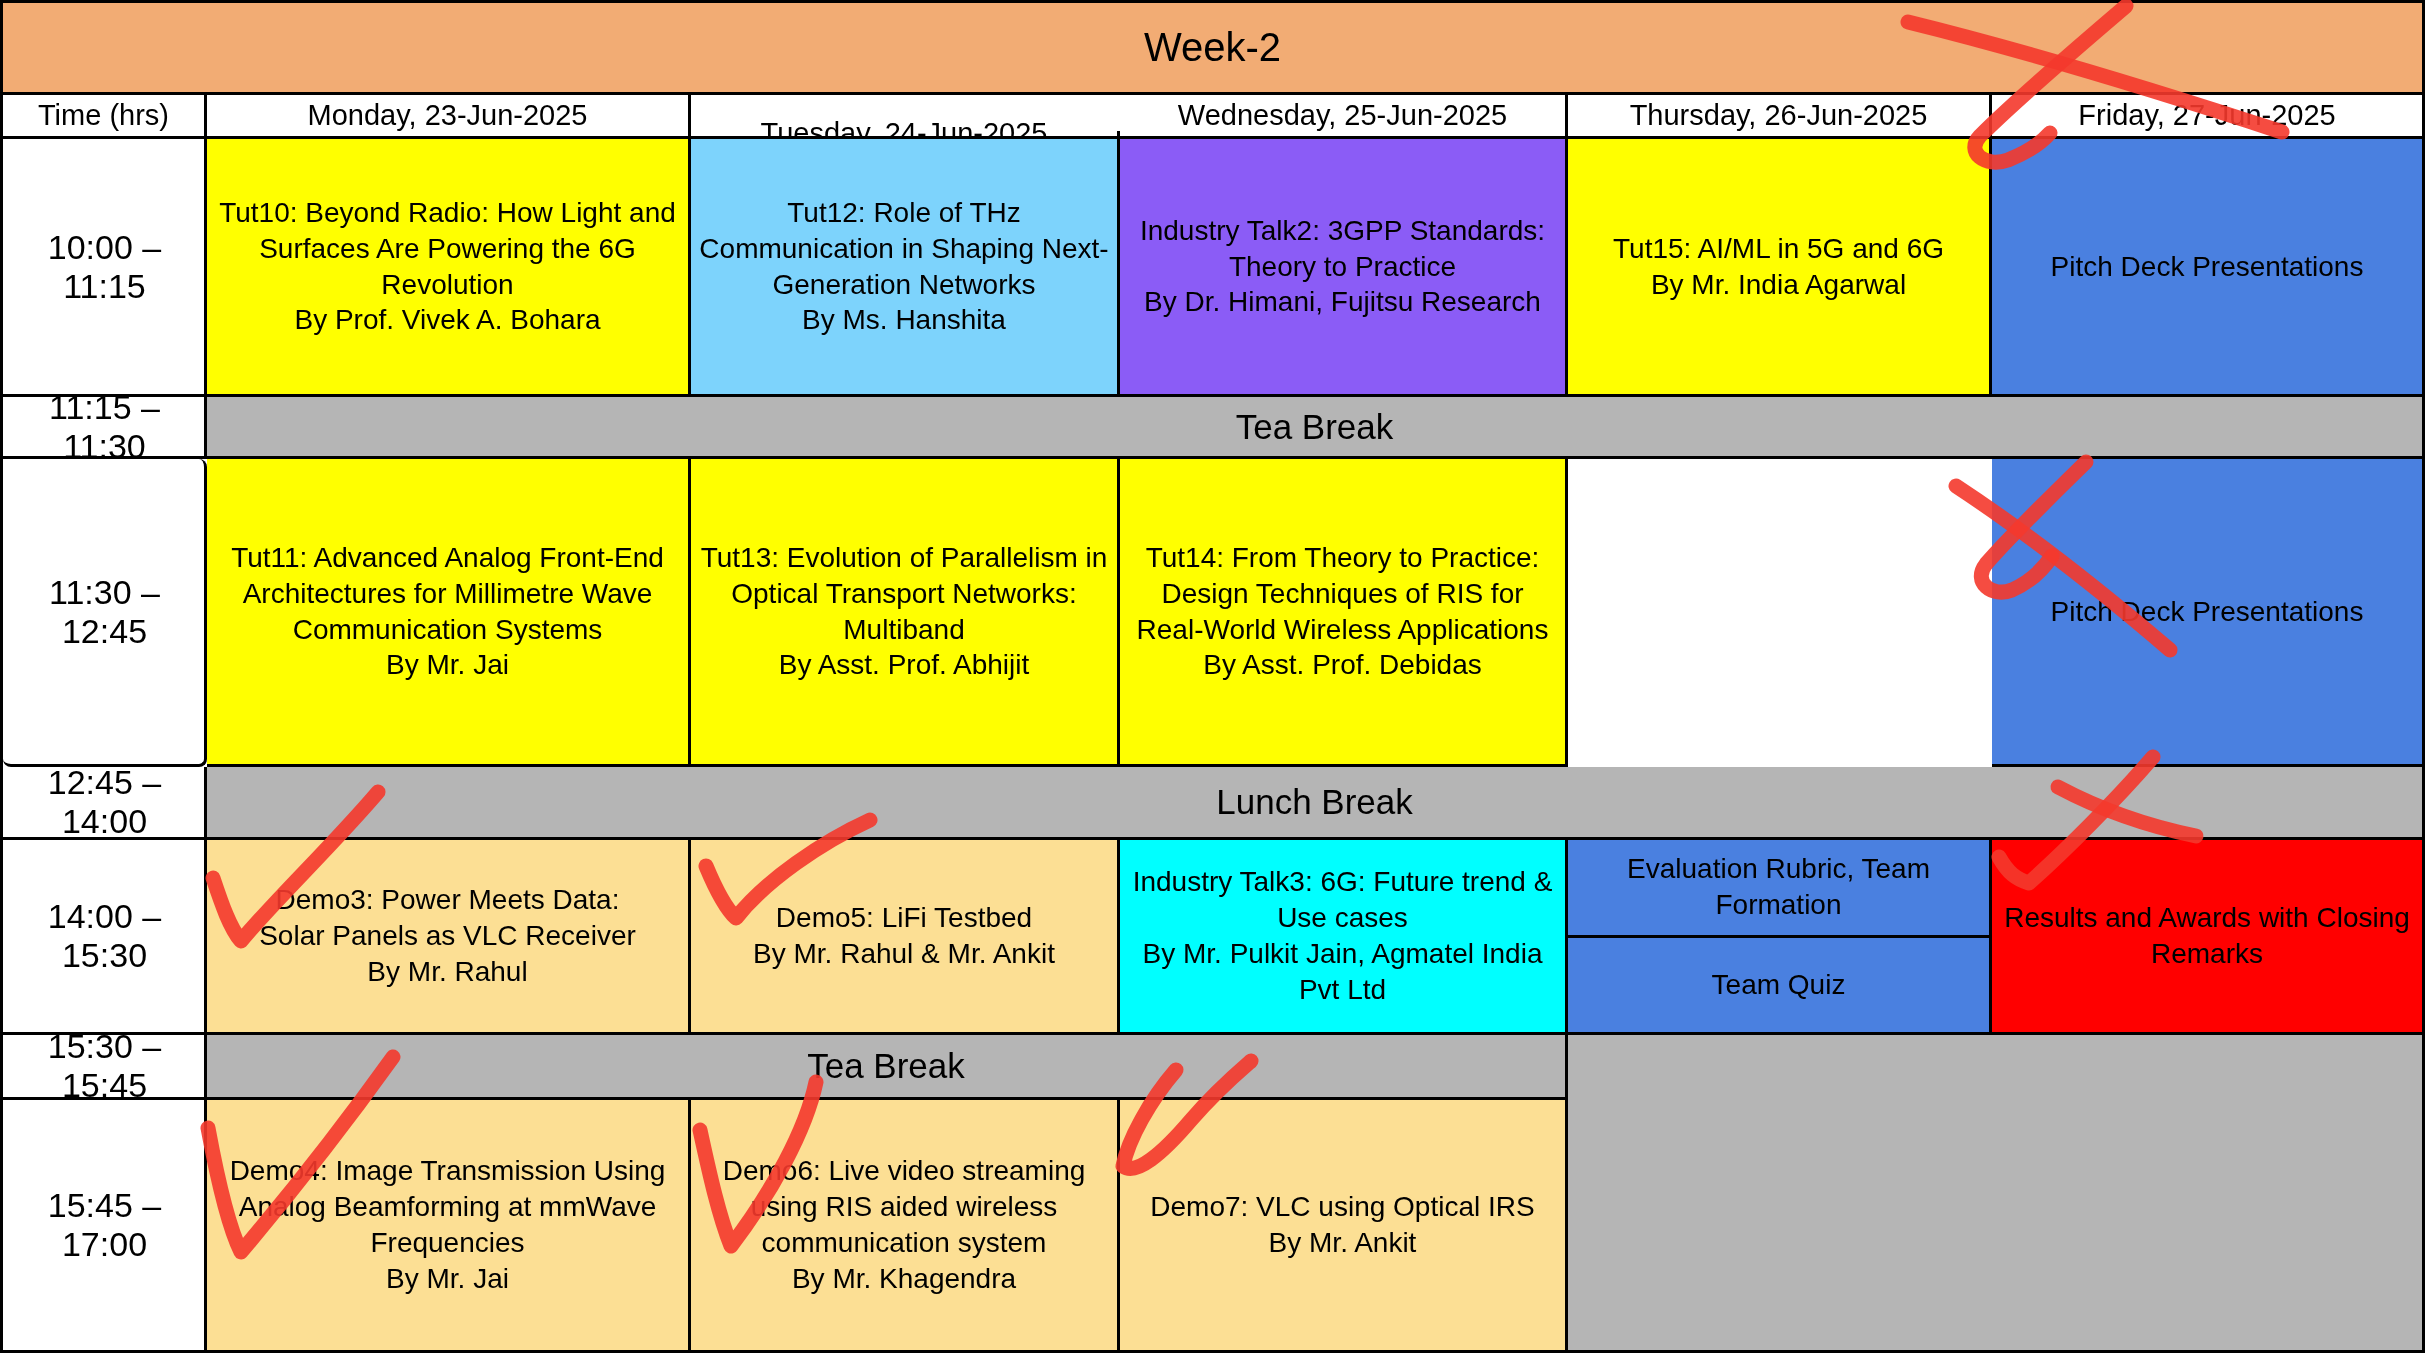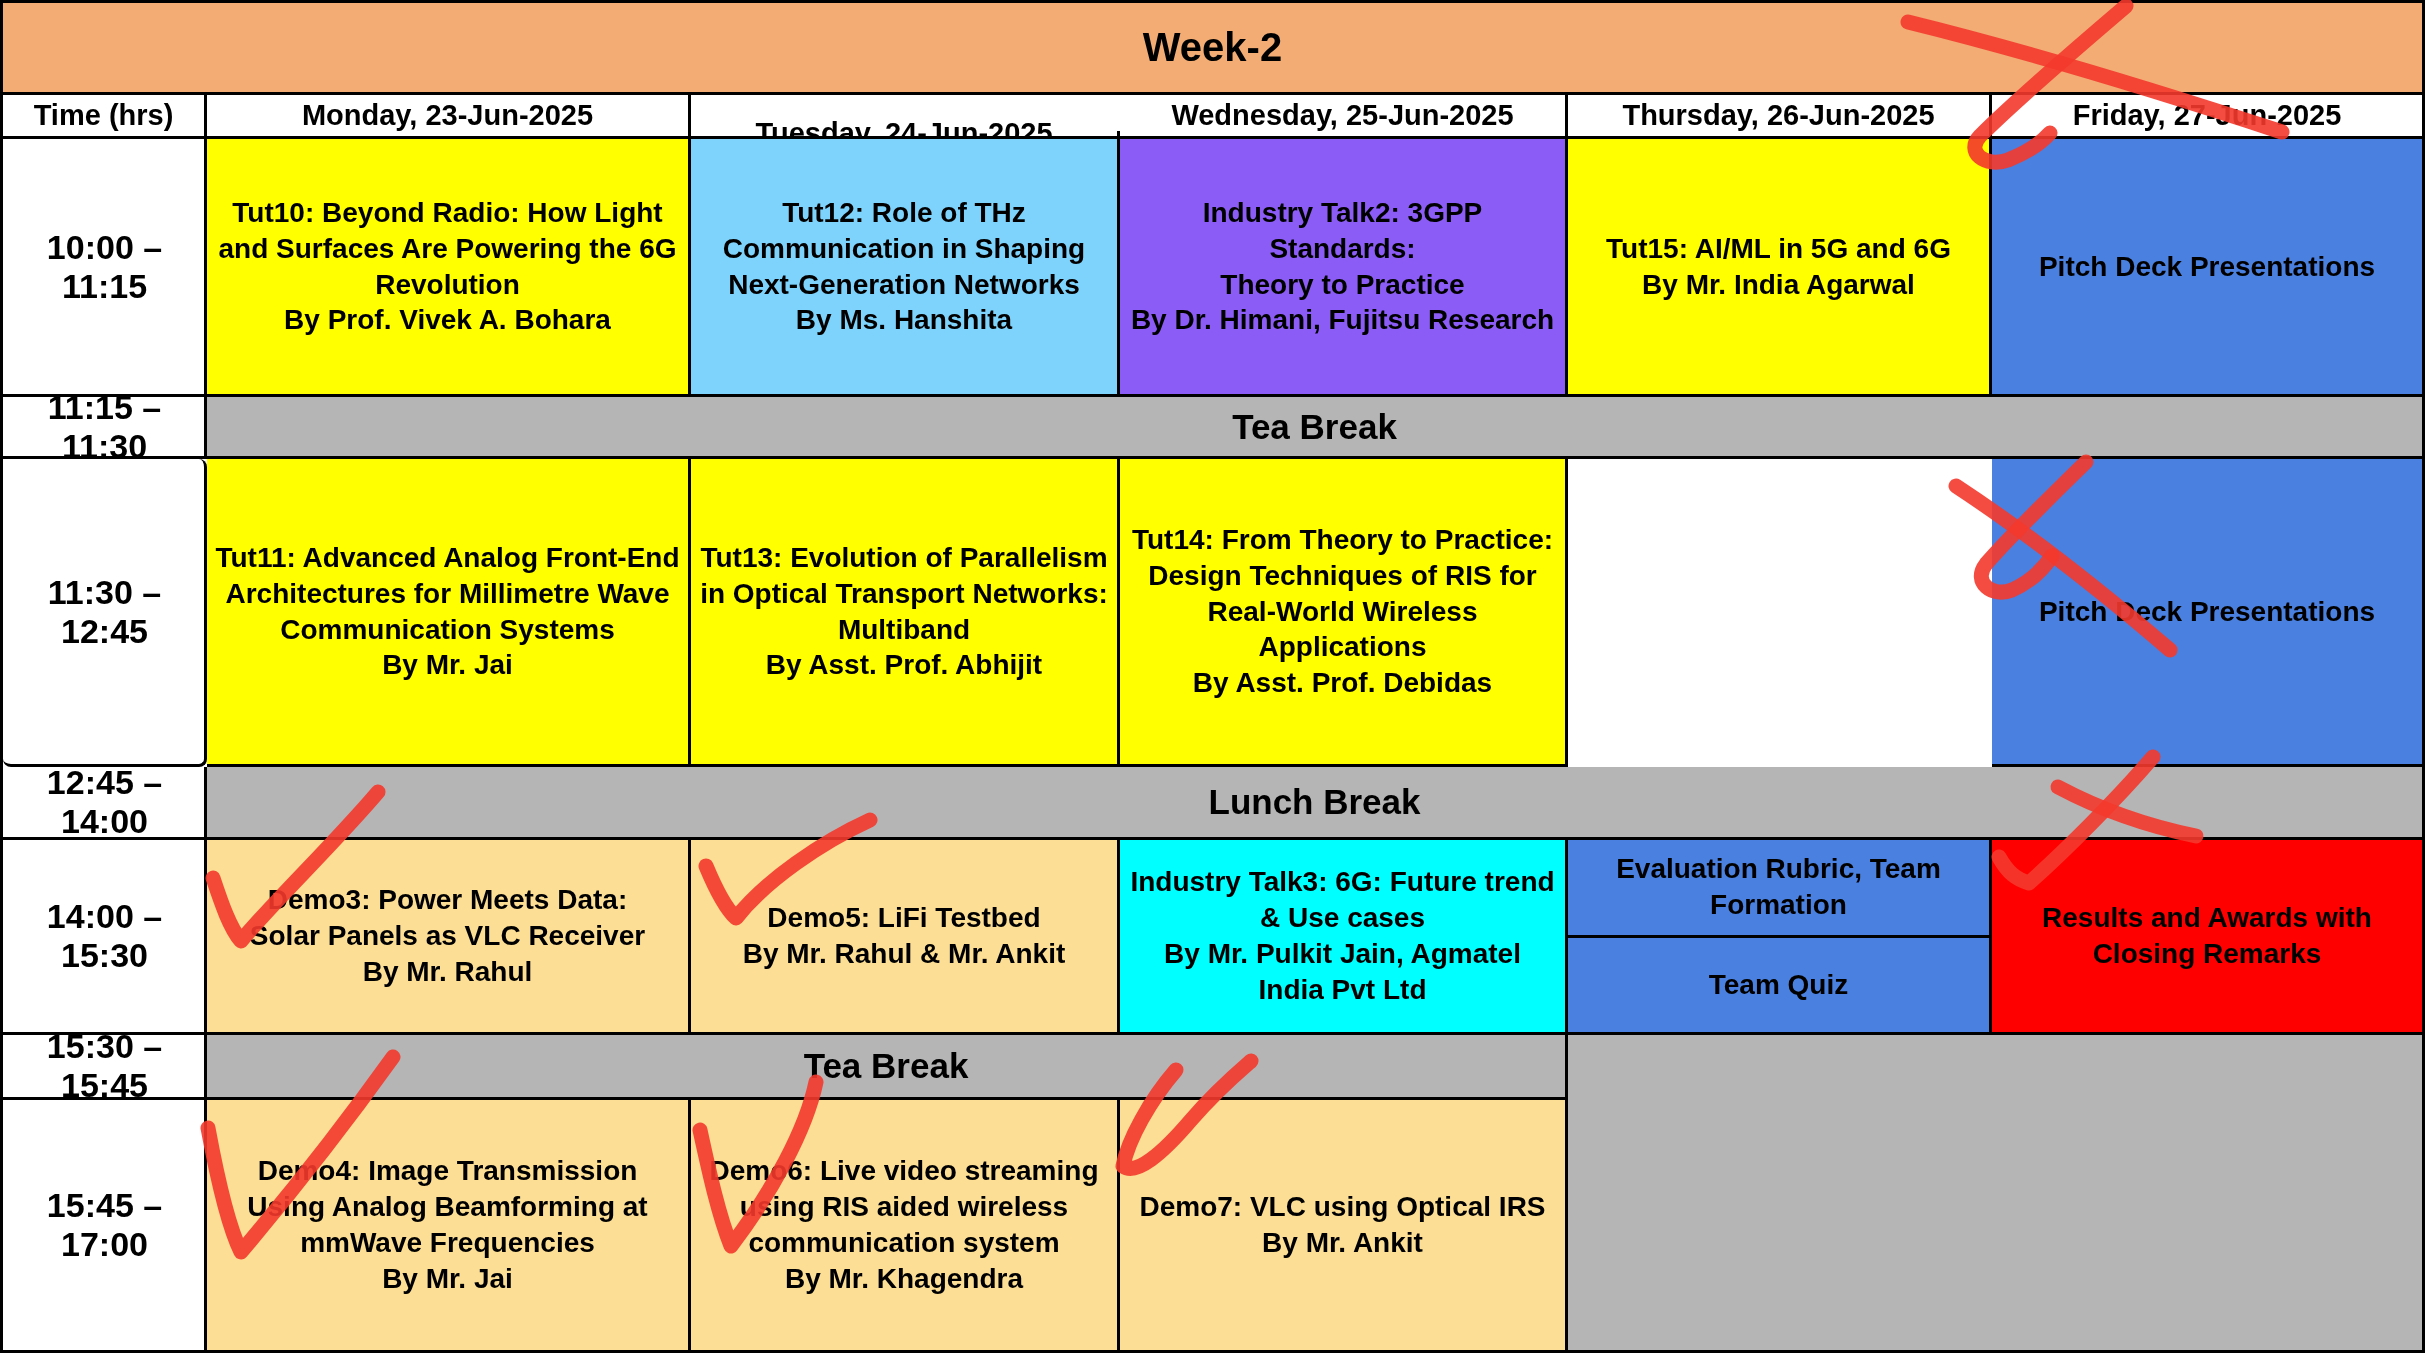--- a/index.html
+++ b/index.html
@@ -11,7 +11,7 @@
        border:3px solid #000;box-sizing:content-box;position:absolute;top:0;left:0;}
   .c{border-right:3px solid #000;border-bottom:3px solid #000;box-sizing:border-box;
      display:flex;align-items:center;justify-content:center;text-align:center;
-     white-space:pre-line;font-weight:bold;color:#000;padding:2px 8px;background:#fff;}
+     white-space:pre-line;font-weight:normal;color:#000;padding:2px 8px;background:#fff;}
   .nr{border-right:none;}
   .nb{border-bottom:none;}
   .t-title{font-size:40px;}

